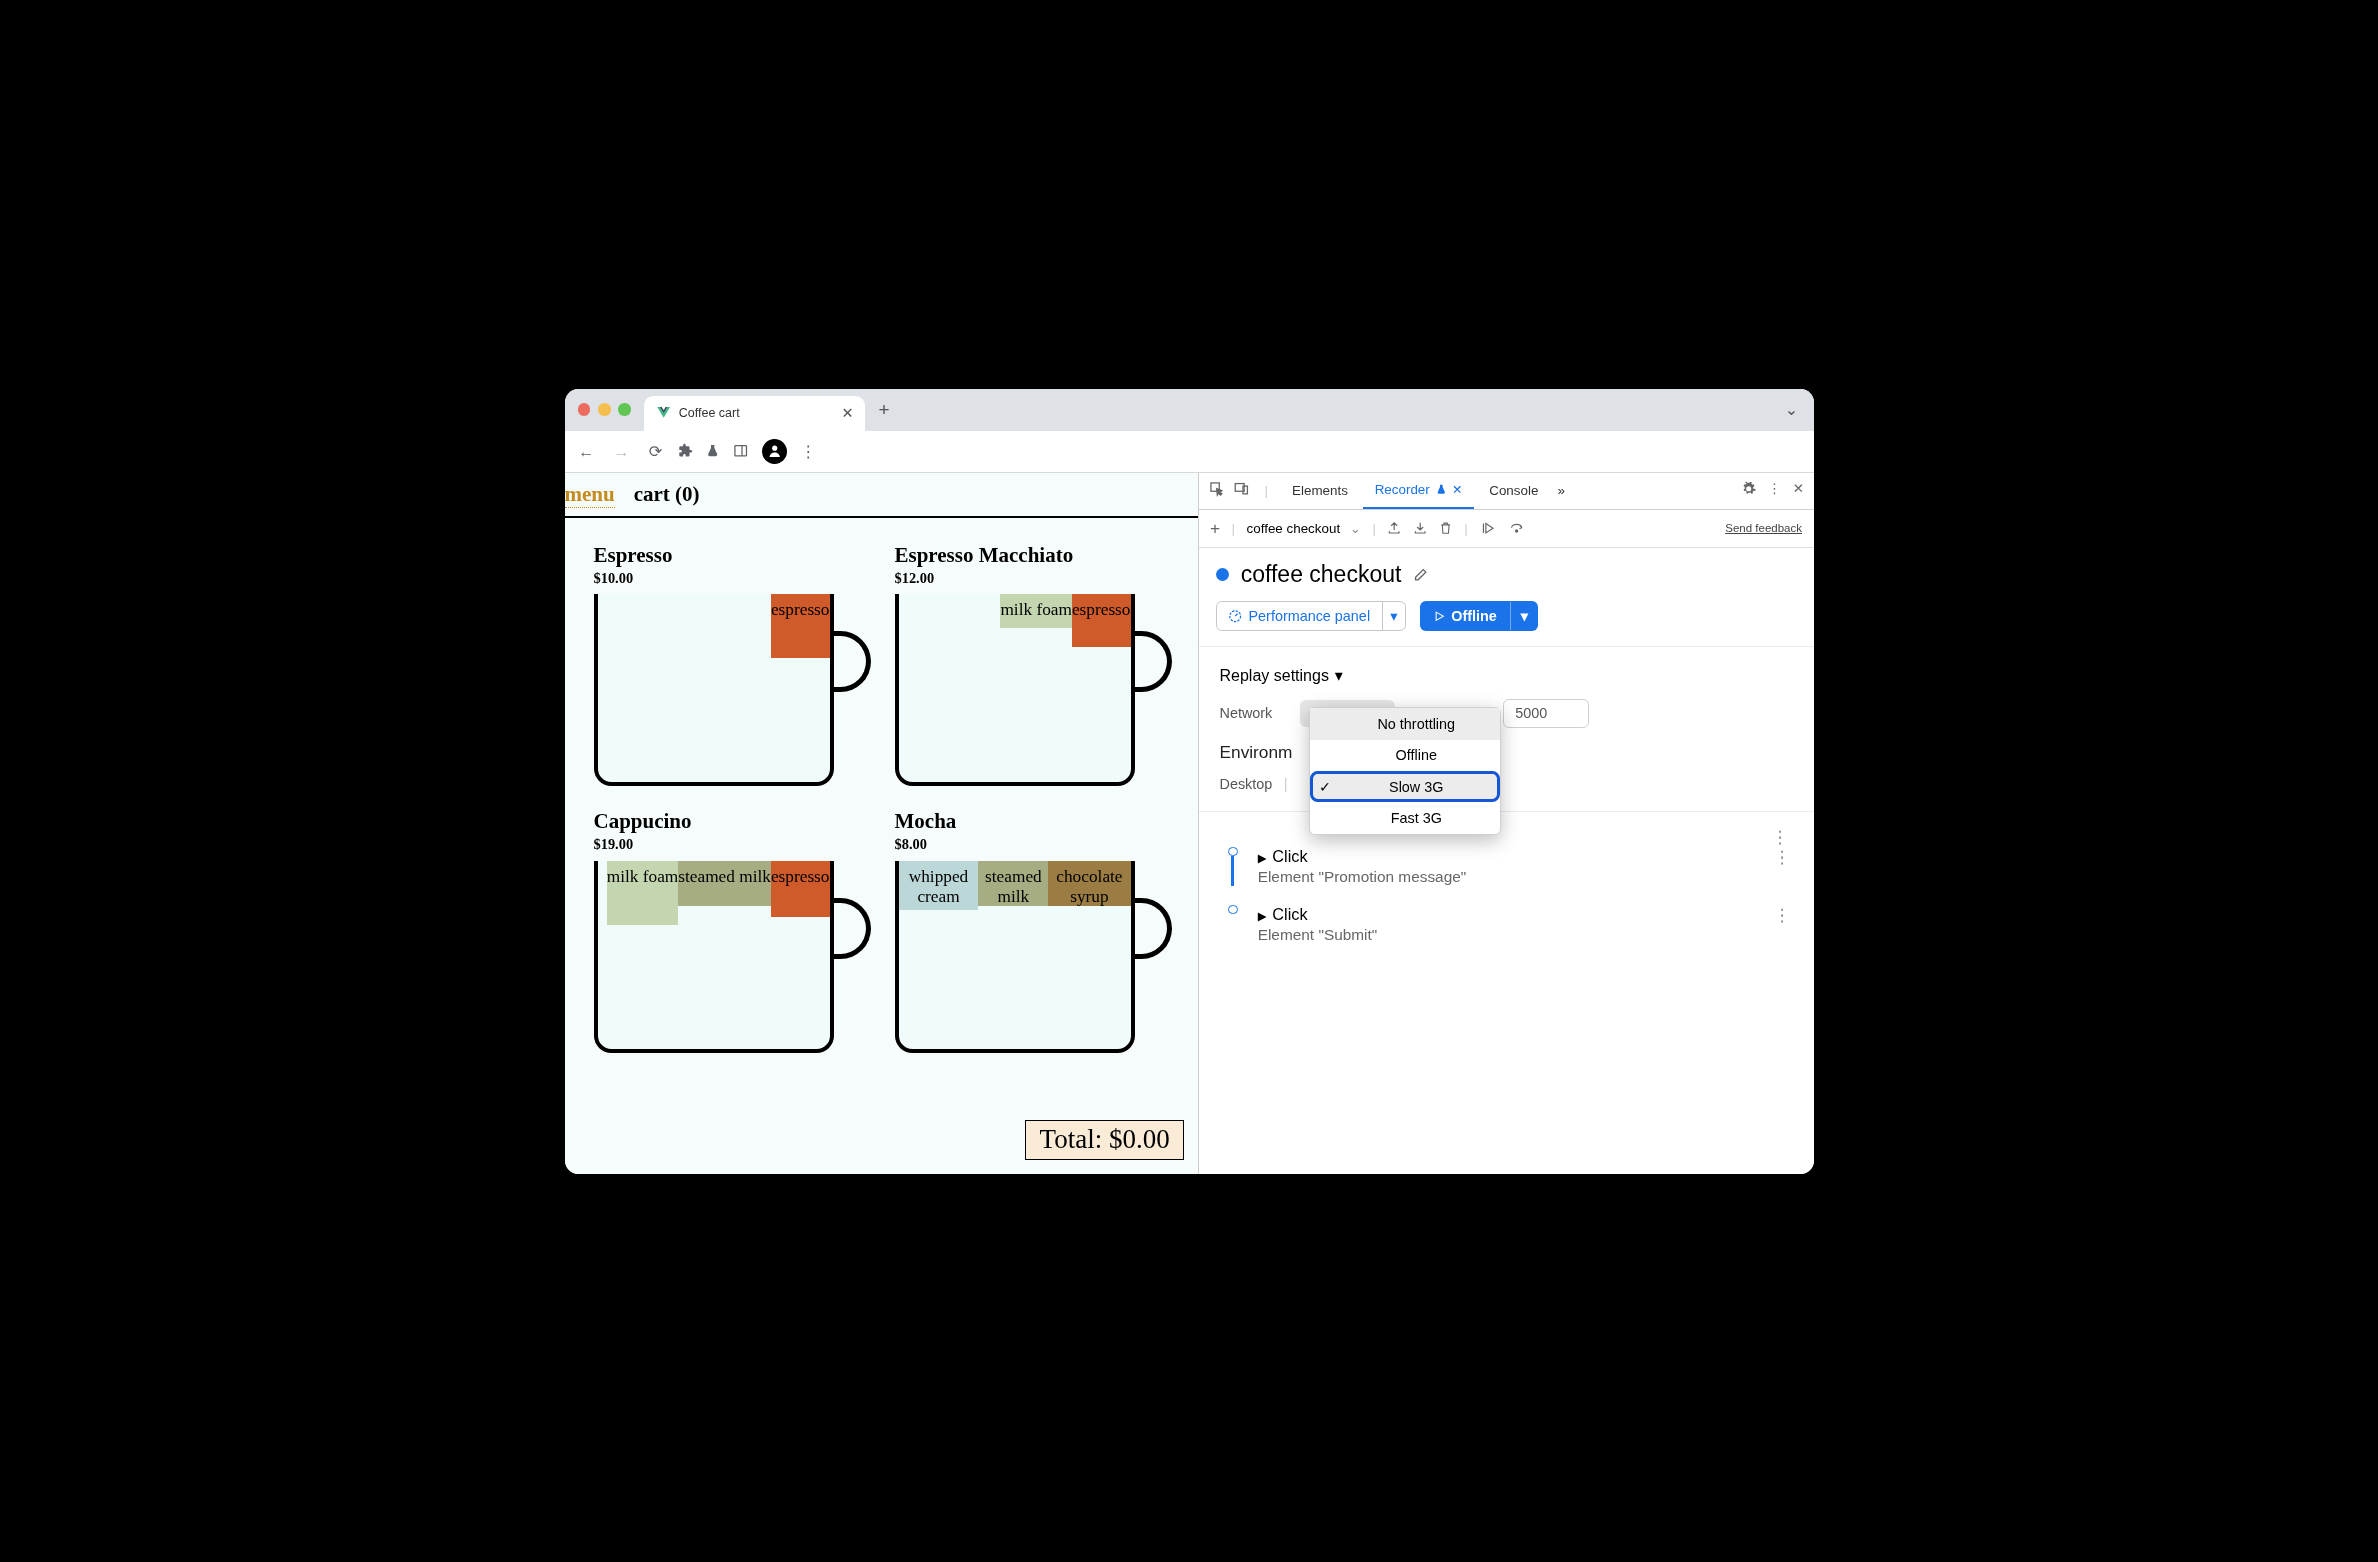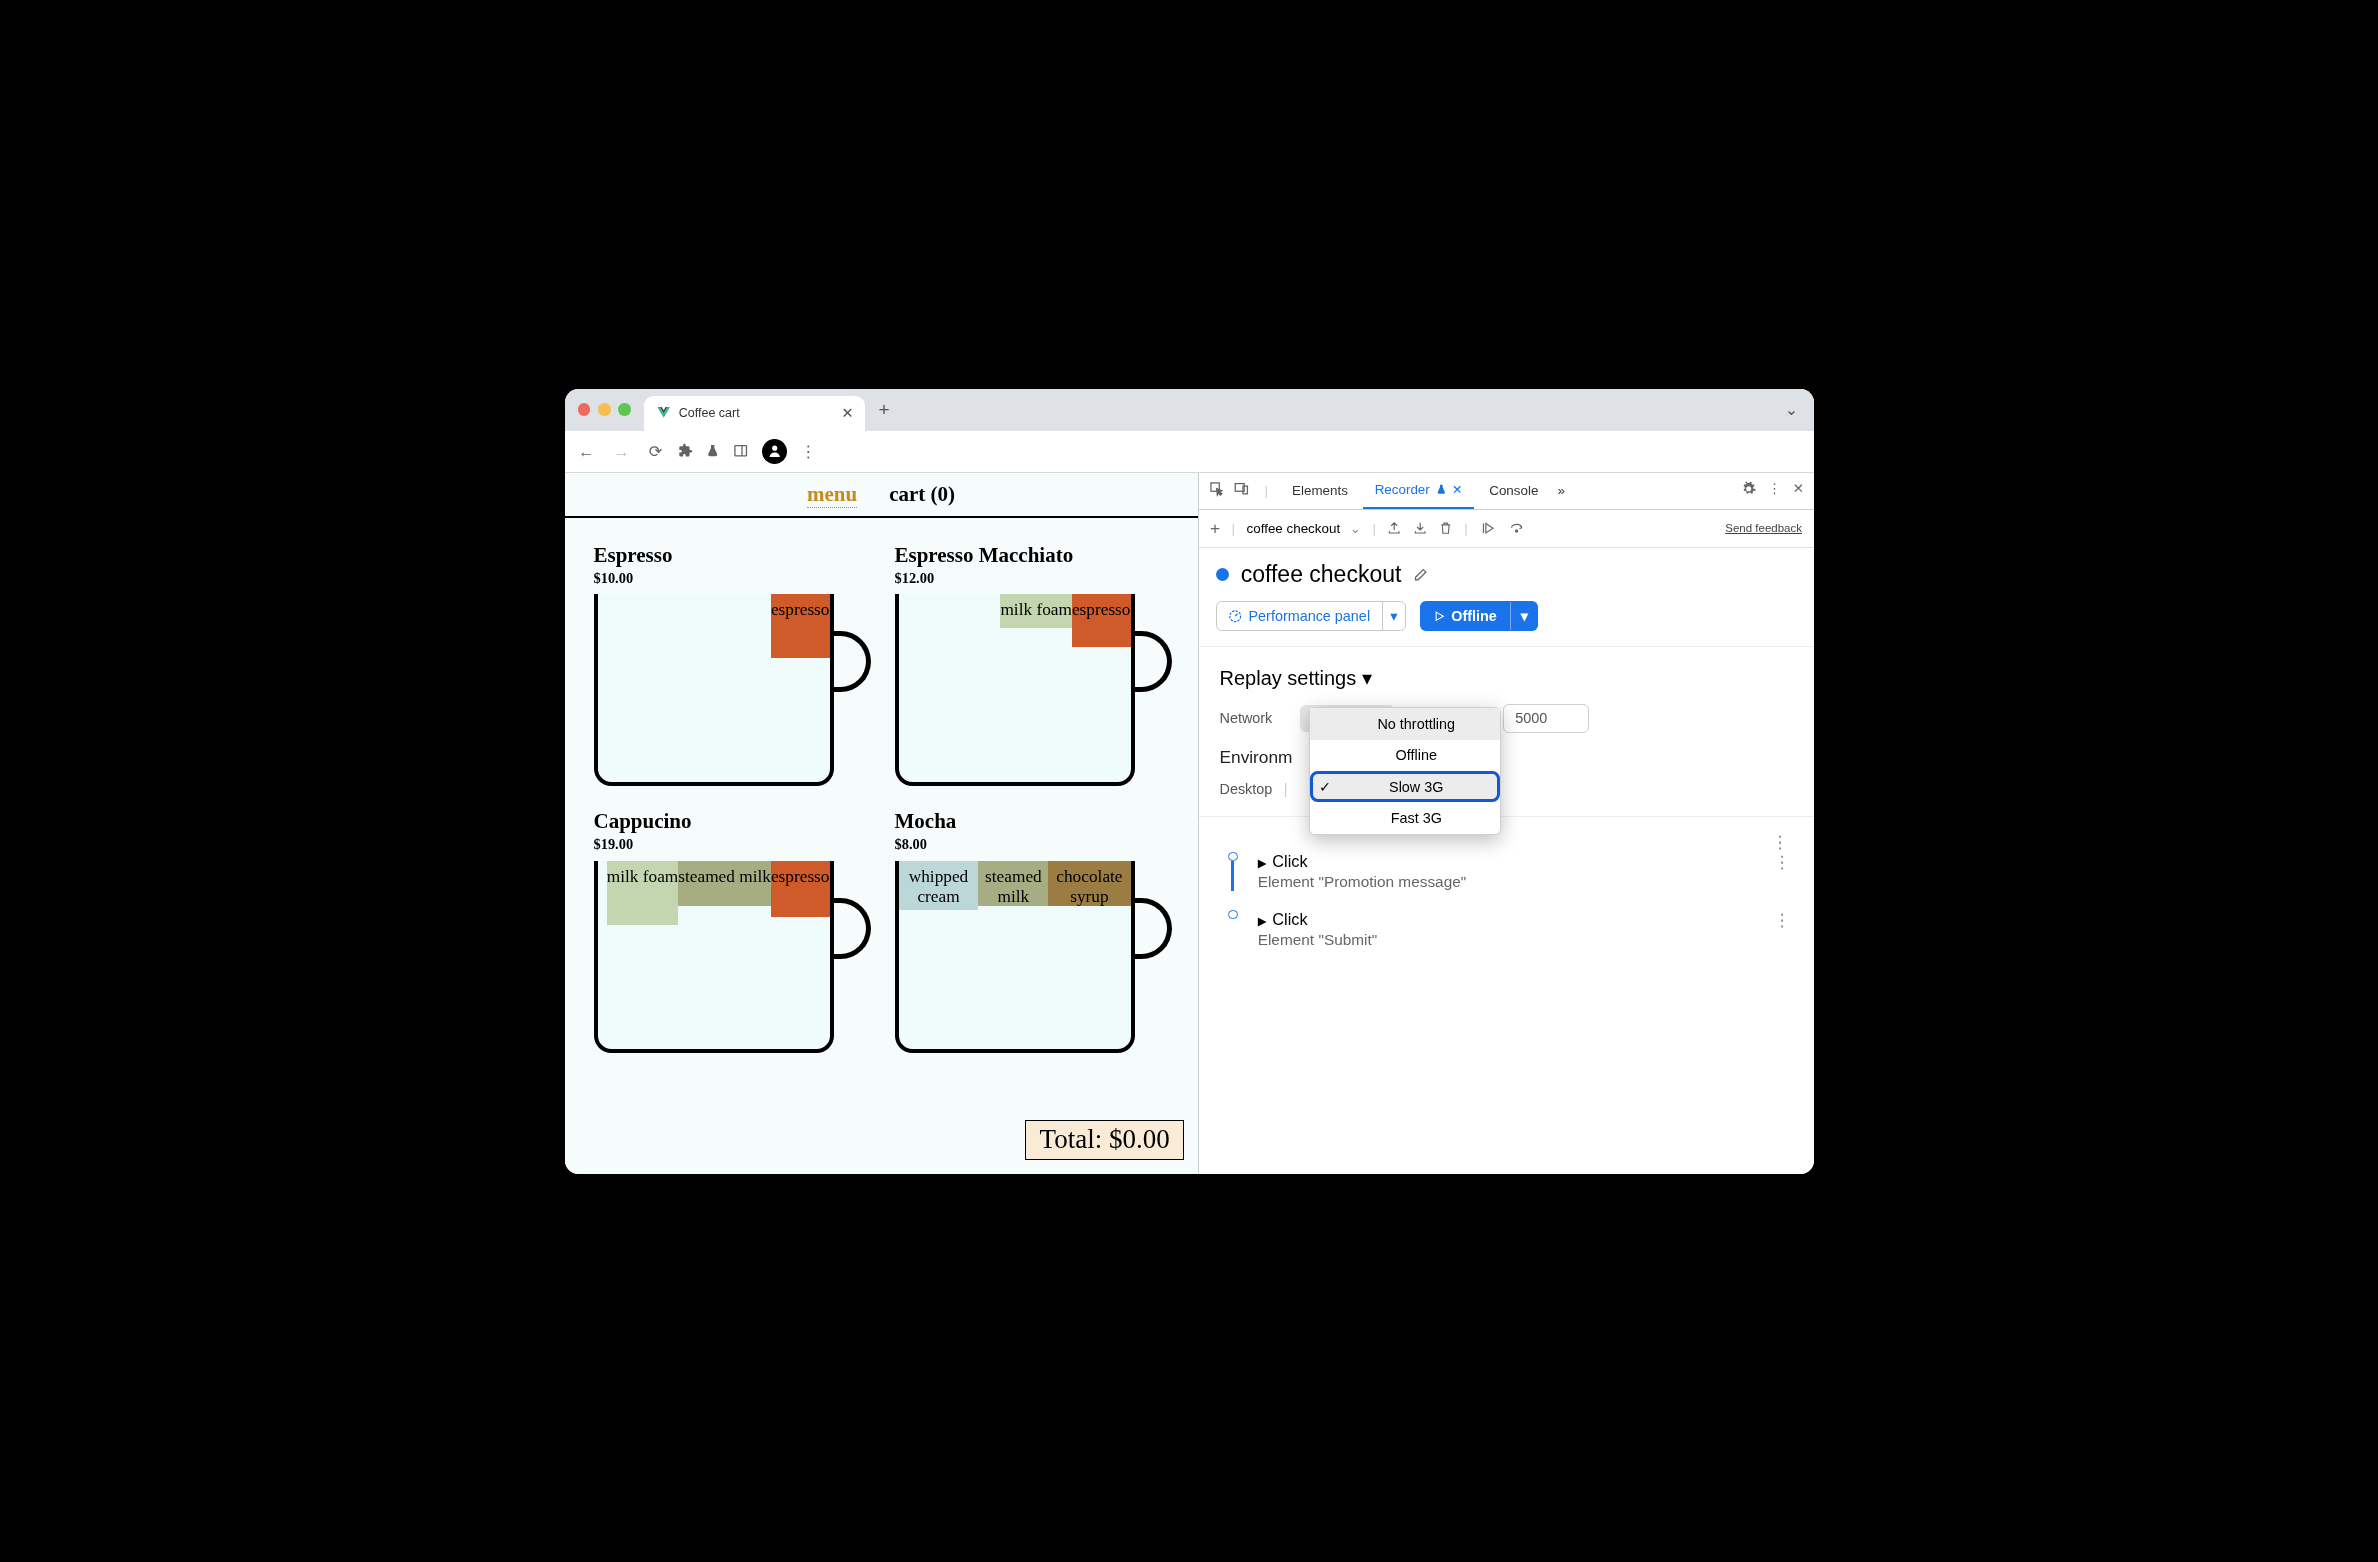--- a/index.html
+++ b/index.html
@@ -60,7 +60,7 @@
 .page { flex:1; background:#f6fbfb; position:relative; overflow:hidden; border-right:1px solid #ccc; font-family: Georgia, "Times New Roman", serif; }
 .devtools { width:615px; background:#fff; display:flex; flex-direction:column; }
 
-.page-nav { display:flex; justify-content:center; gap:32px; padding:9.6px 0 7.7px; border-bottom:2.9px solid #000; }
+.page-nav { display:flex; gap:19px; padding:9.6px 0 7.7px; border-bottom:2.9px solid #000; }
 .page-nav a { font-size:21px; font-weight:bold; color:#000; text-decoration:none; }
 .page-nav a.active { color:#c58b1d; border-bottom:1.9px dotted #c58b1d; }
 

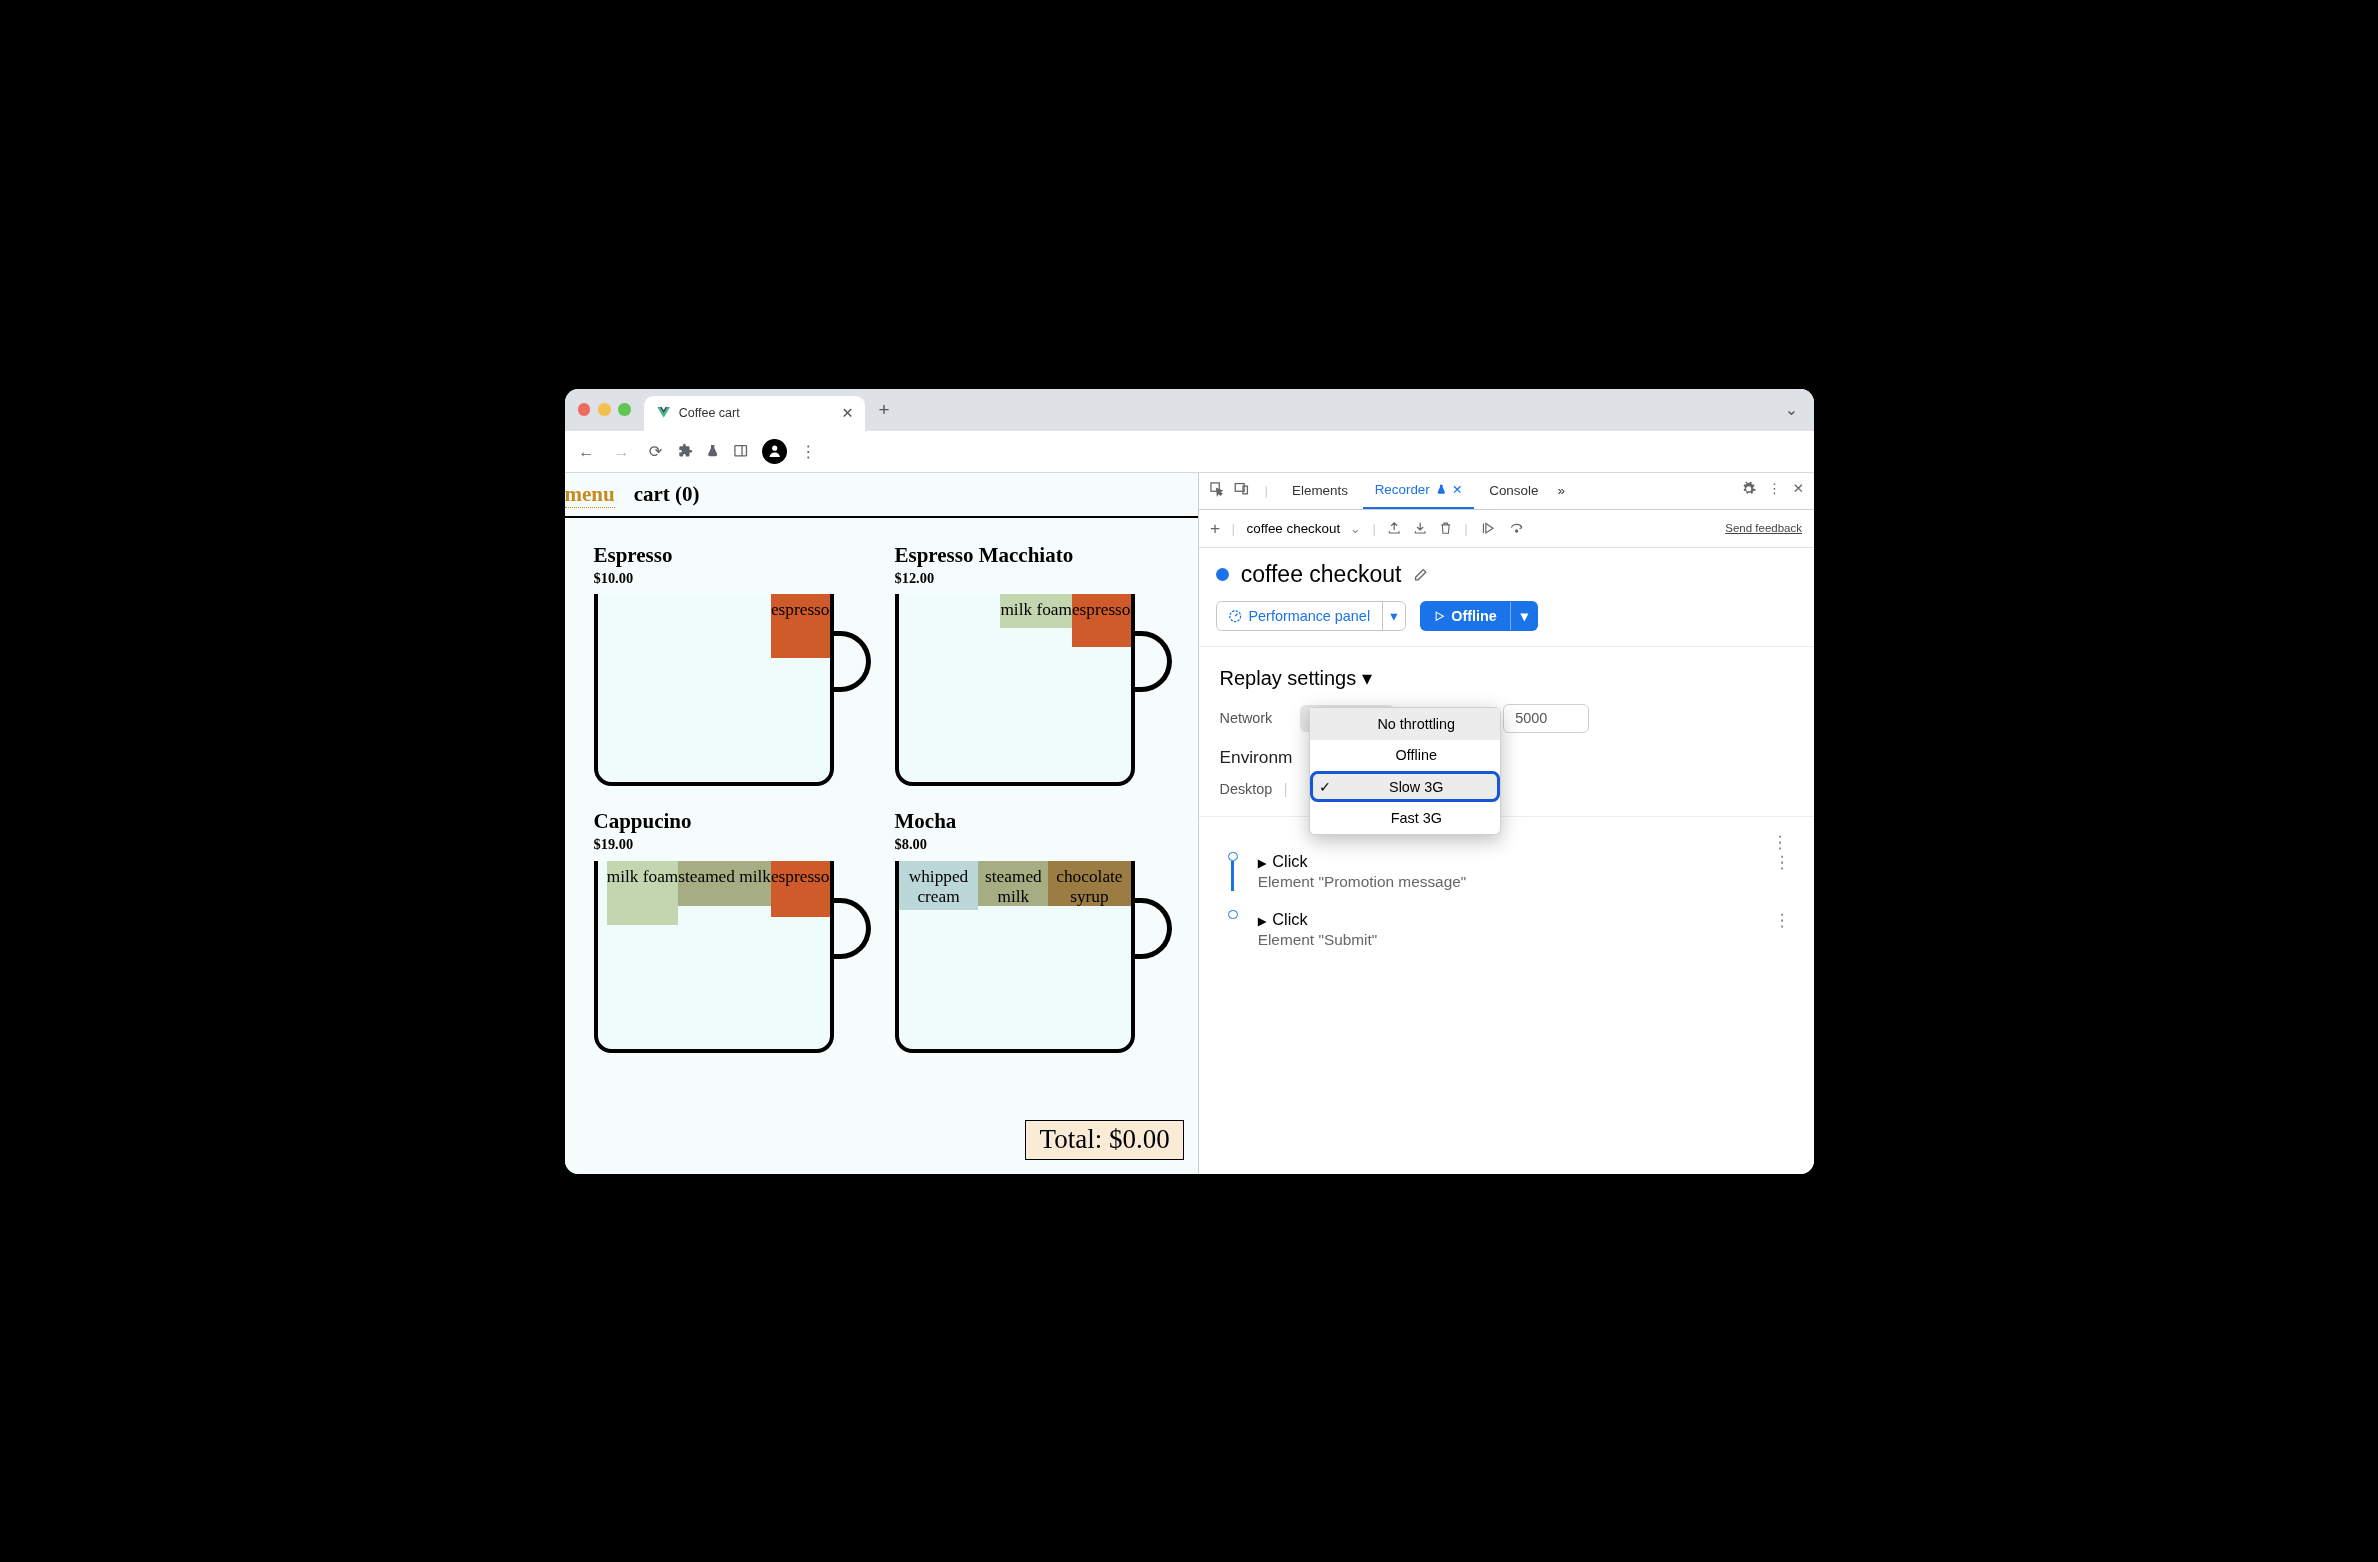--- a/index.html
+++ b/index.html
@@ -124,7 +124,7 @@
 .replay-btn .drop { border-left:1px solid rgba(255,255,255,.4); padding:5.8px 9.6px; }
 
 .settings { padding:19px 21px; position:relative; }
-.sett-head { font-size:20px; display:flex; align-items:center; gap:5.8px; margin-bottom:13.4px; }
+.sett-head { font-size:16px; display:flex; align-items:center; gap:5.8px; margin-bottom:13.4px; }
 .sett-row { display:flex; align-items:center; gap:28px; font-size:14.4px; color:#555; margin-bottom:13.4px; }
 .sel {
   background:#e6e6e6; border-radius:5.8px; padding:5.8px 29px 5.8px 11.5px; position:relative;

